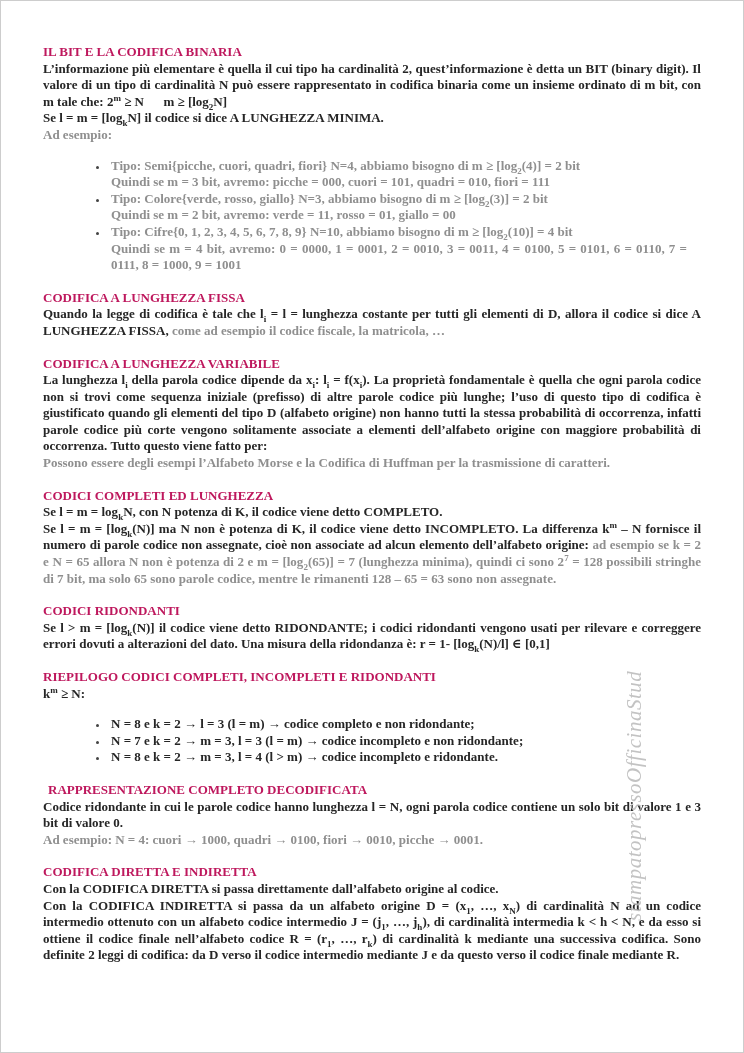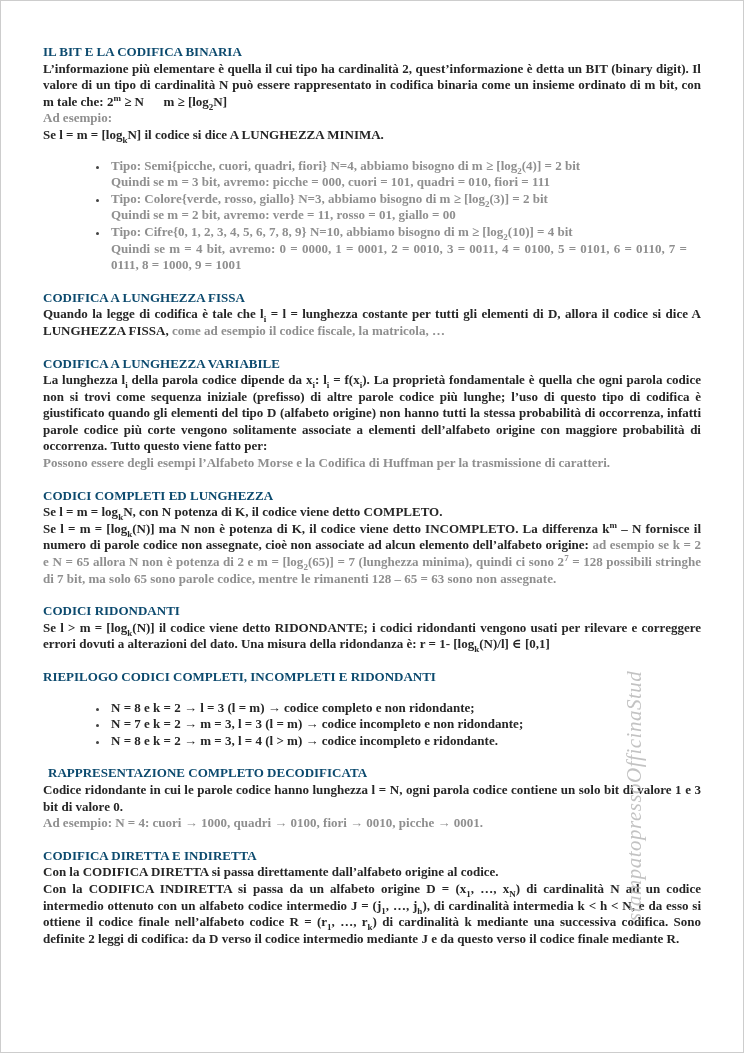--- a/index.html
+++ b/index.html
@@ -13,7 +13,7 @@
     position:absolute;top:44px;left:43px;width:658px;
     font-size:13px;line-height:16.6px;color:#262626;
   }
-  .heading{font-weight:bold;color:#0c4a6e;margin:0;}
+  .heading{font-weight:bold;color:#be185d;margin:0;}
   .heading.indent{padding-left:5px;}
   .doc-section{margin:0 0 16px 0;}
   .para,.line{margin:0;text-align:justify;font-weight:bold;}

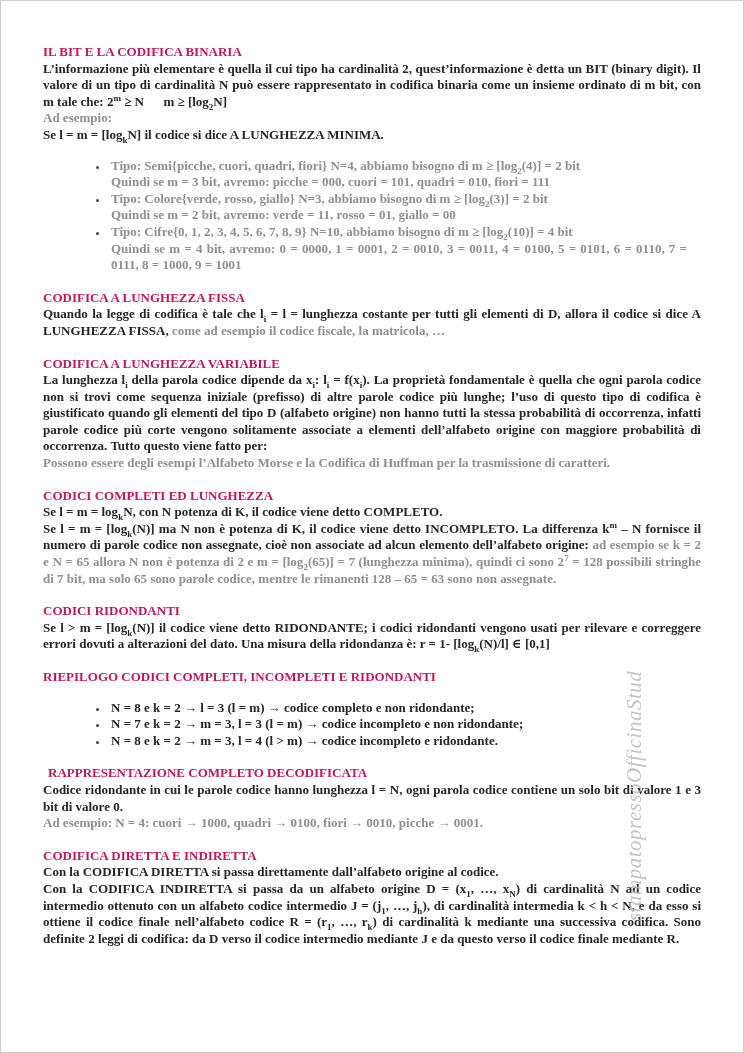--- a/index.html
+++ b/index.html
@@ -38,8 +38,8 @@
     <div class="doc-section">
       <div class="heading">IL BIT E LA CODIFICA BINARIA</div>
       <div class="para"><span>L’informazione più elementare è quella il cui tipo ha cardinalità 2, quest’informazione è detta un BIT (binary digit). Il valore di un tipo di cardinalità N può essere rappresentato in codifica binaria come un insieme ordinato di m bit, con m tale che: 2</span><sup>m</sup><span> ≥ N&nbsp;&nbsp;&nbsp;&nbsp;&nbsp; m ≥ [log</span><sub>2</sub><span>N]</span></div>
+      <div class="line"><span>Se l = m = [log</span><sub>k</sub><span>N] il codice si dice A LUNGHEZZA MINIMA.</span></div>
       <div class="line"><span class="muted">Ad esempio:</span></div>
-      <div class="line"><span>Se l = m = [log</span><sub>k</sub><span>N] il codice si dice A LUNGHEZZA MINIMA.</span></div>
       <ul>
         <li>
           <div class="para"><span class="muted">Tipo: Semi{picche, cuori, quadri, fiori} N=4, abbiamo bisogno di m ≥ [log</span><sub class="muted">2</sub><span class="muted">(4)] = 2 bit</span></div>

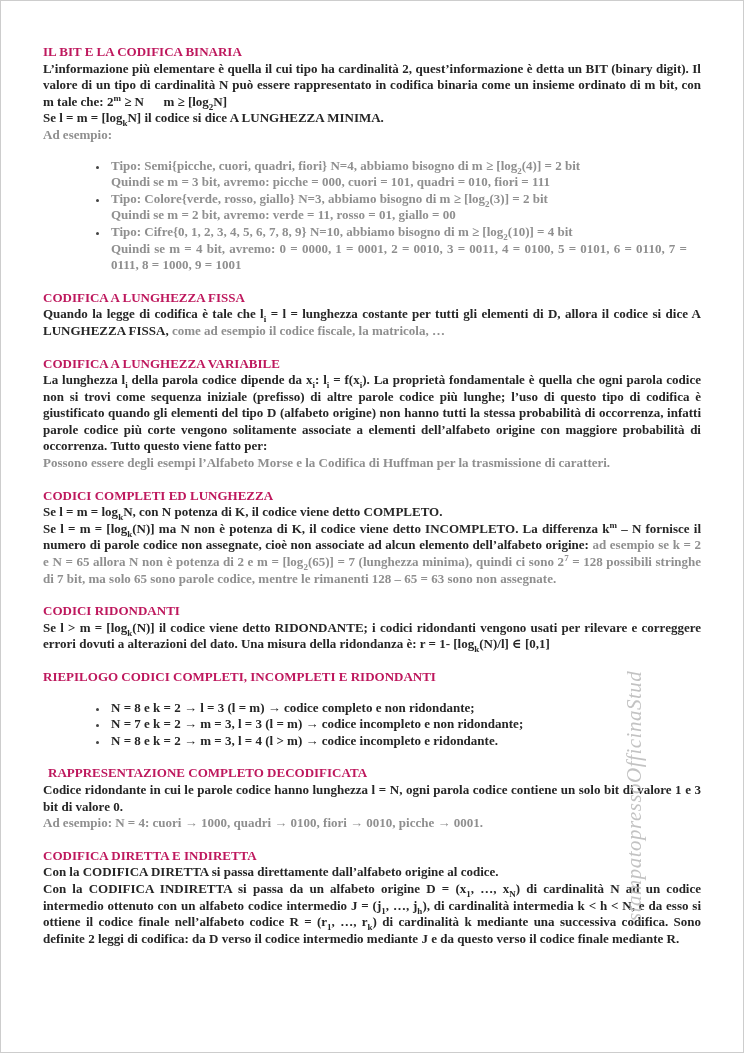--- a/index.html
+++ b/index.html
@@ -75,6 +75,7 @@
     </div>
     <div class="doc-section">
       <div class="heading">RIEPILOGO CODICI COMPLETI, INCOMPLETI E RIDONDANTI</div>
+      <div class="line"><span>k</span><sup>m</sup><span> ≥ N:</span></div>
       <ul>
         <li>
           <div class="para"><span>N = 8 e k = 2 → l = 3 (l = m) → codice completo e non ridondante;</span></div>

